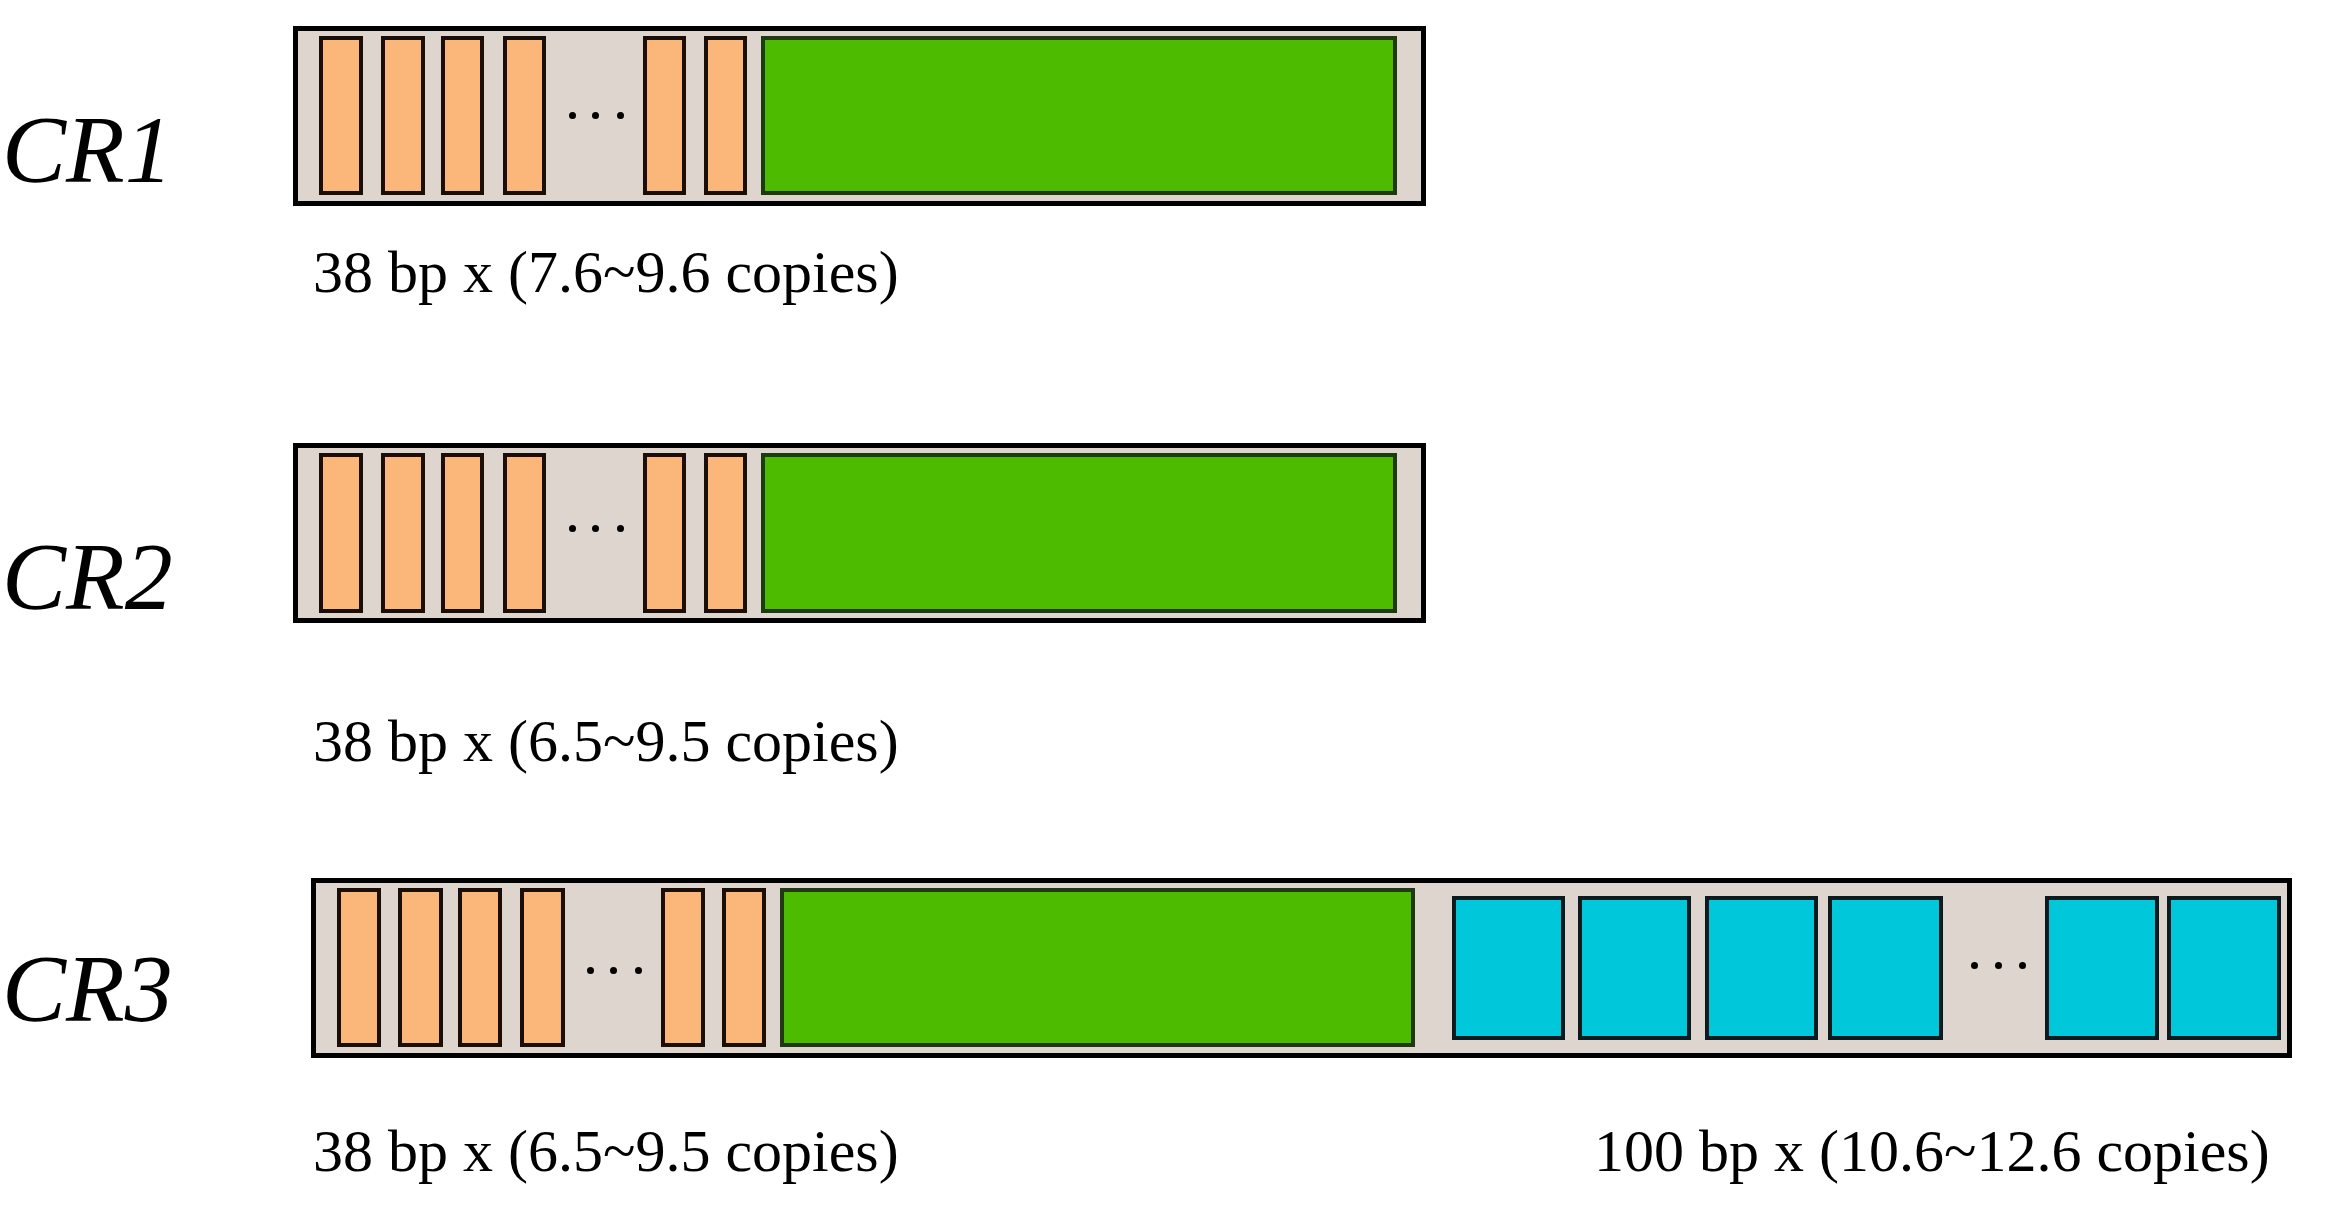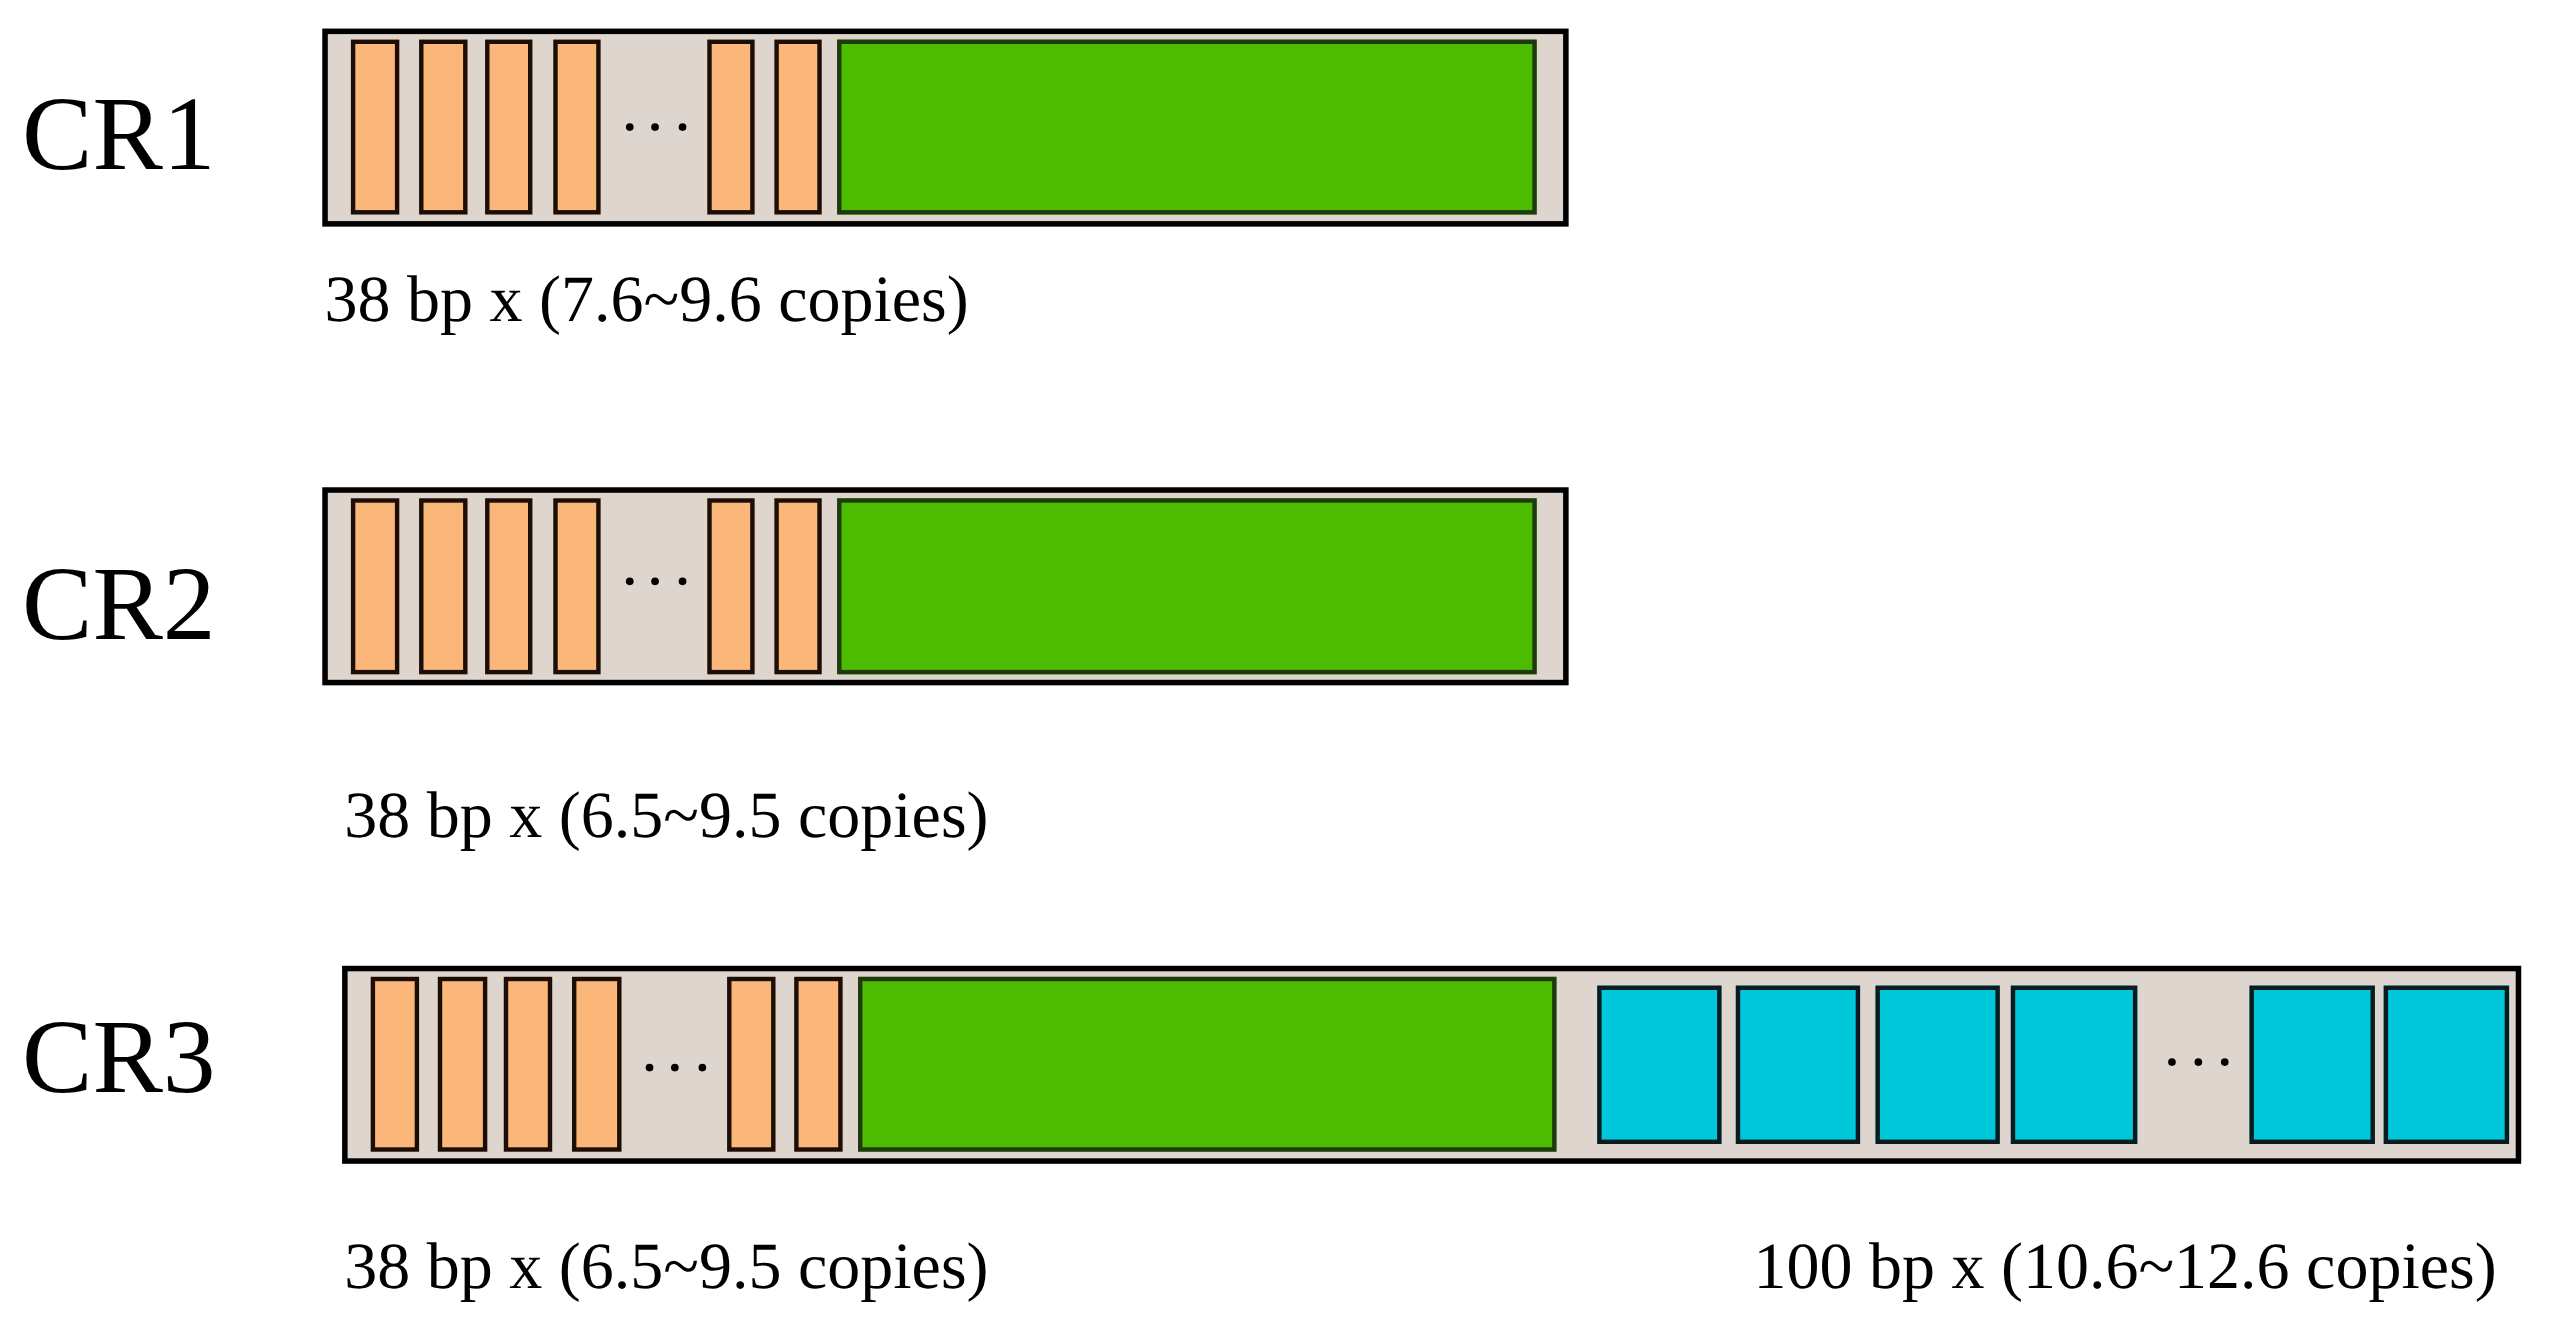--- a/index.html
+++ b/index.html
@@ -5,8 +5,8 @@
   html, body { margin: 0; padding: 0; background: #ffffff; }
   body { width: 2337px; height: 1217px; position: relative; overflow: hidden;
          font-family: "Liberation Serif", "DejaVu Serif", serif; color: #000; }
-  .row-label { position: absolute; left: 20px; font-size: 96px;
-               line-height: 1; white-space: nowrap; }
+  .row-label { position: absolute; left: 2px; font-style: italic; font-size: 96px;
+               line-height: 1; white-space: nowrap; margin-top: 28px; }
   .caption { position: absolute; font-size: 60px; line-height: 1; white-space: nowrap; }
   .track { position: absolute; background: #ded6ce; border: 5px solid #000; box-sizing: border-box; }
   .seg { position: absolute; box-sizing: border-box; border: 4px solid #1a0e06; }

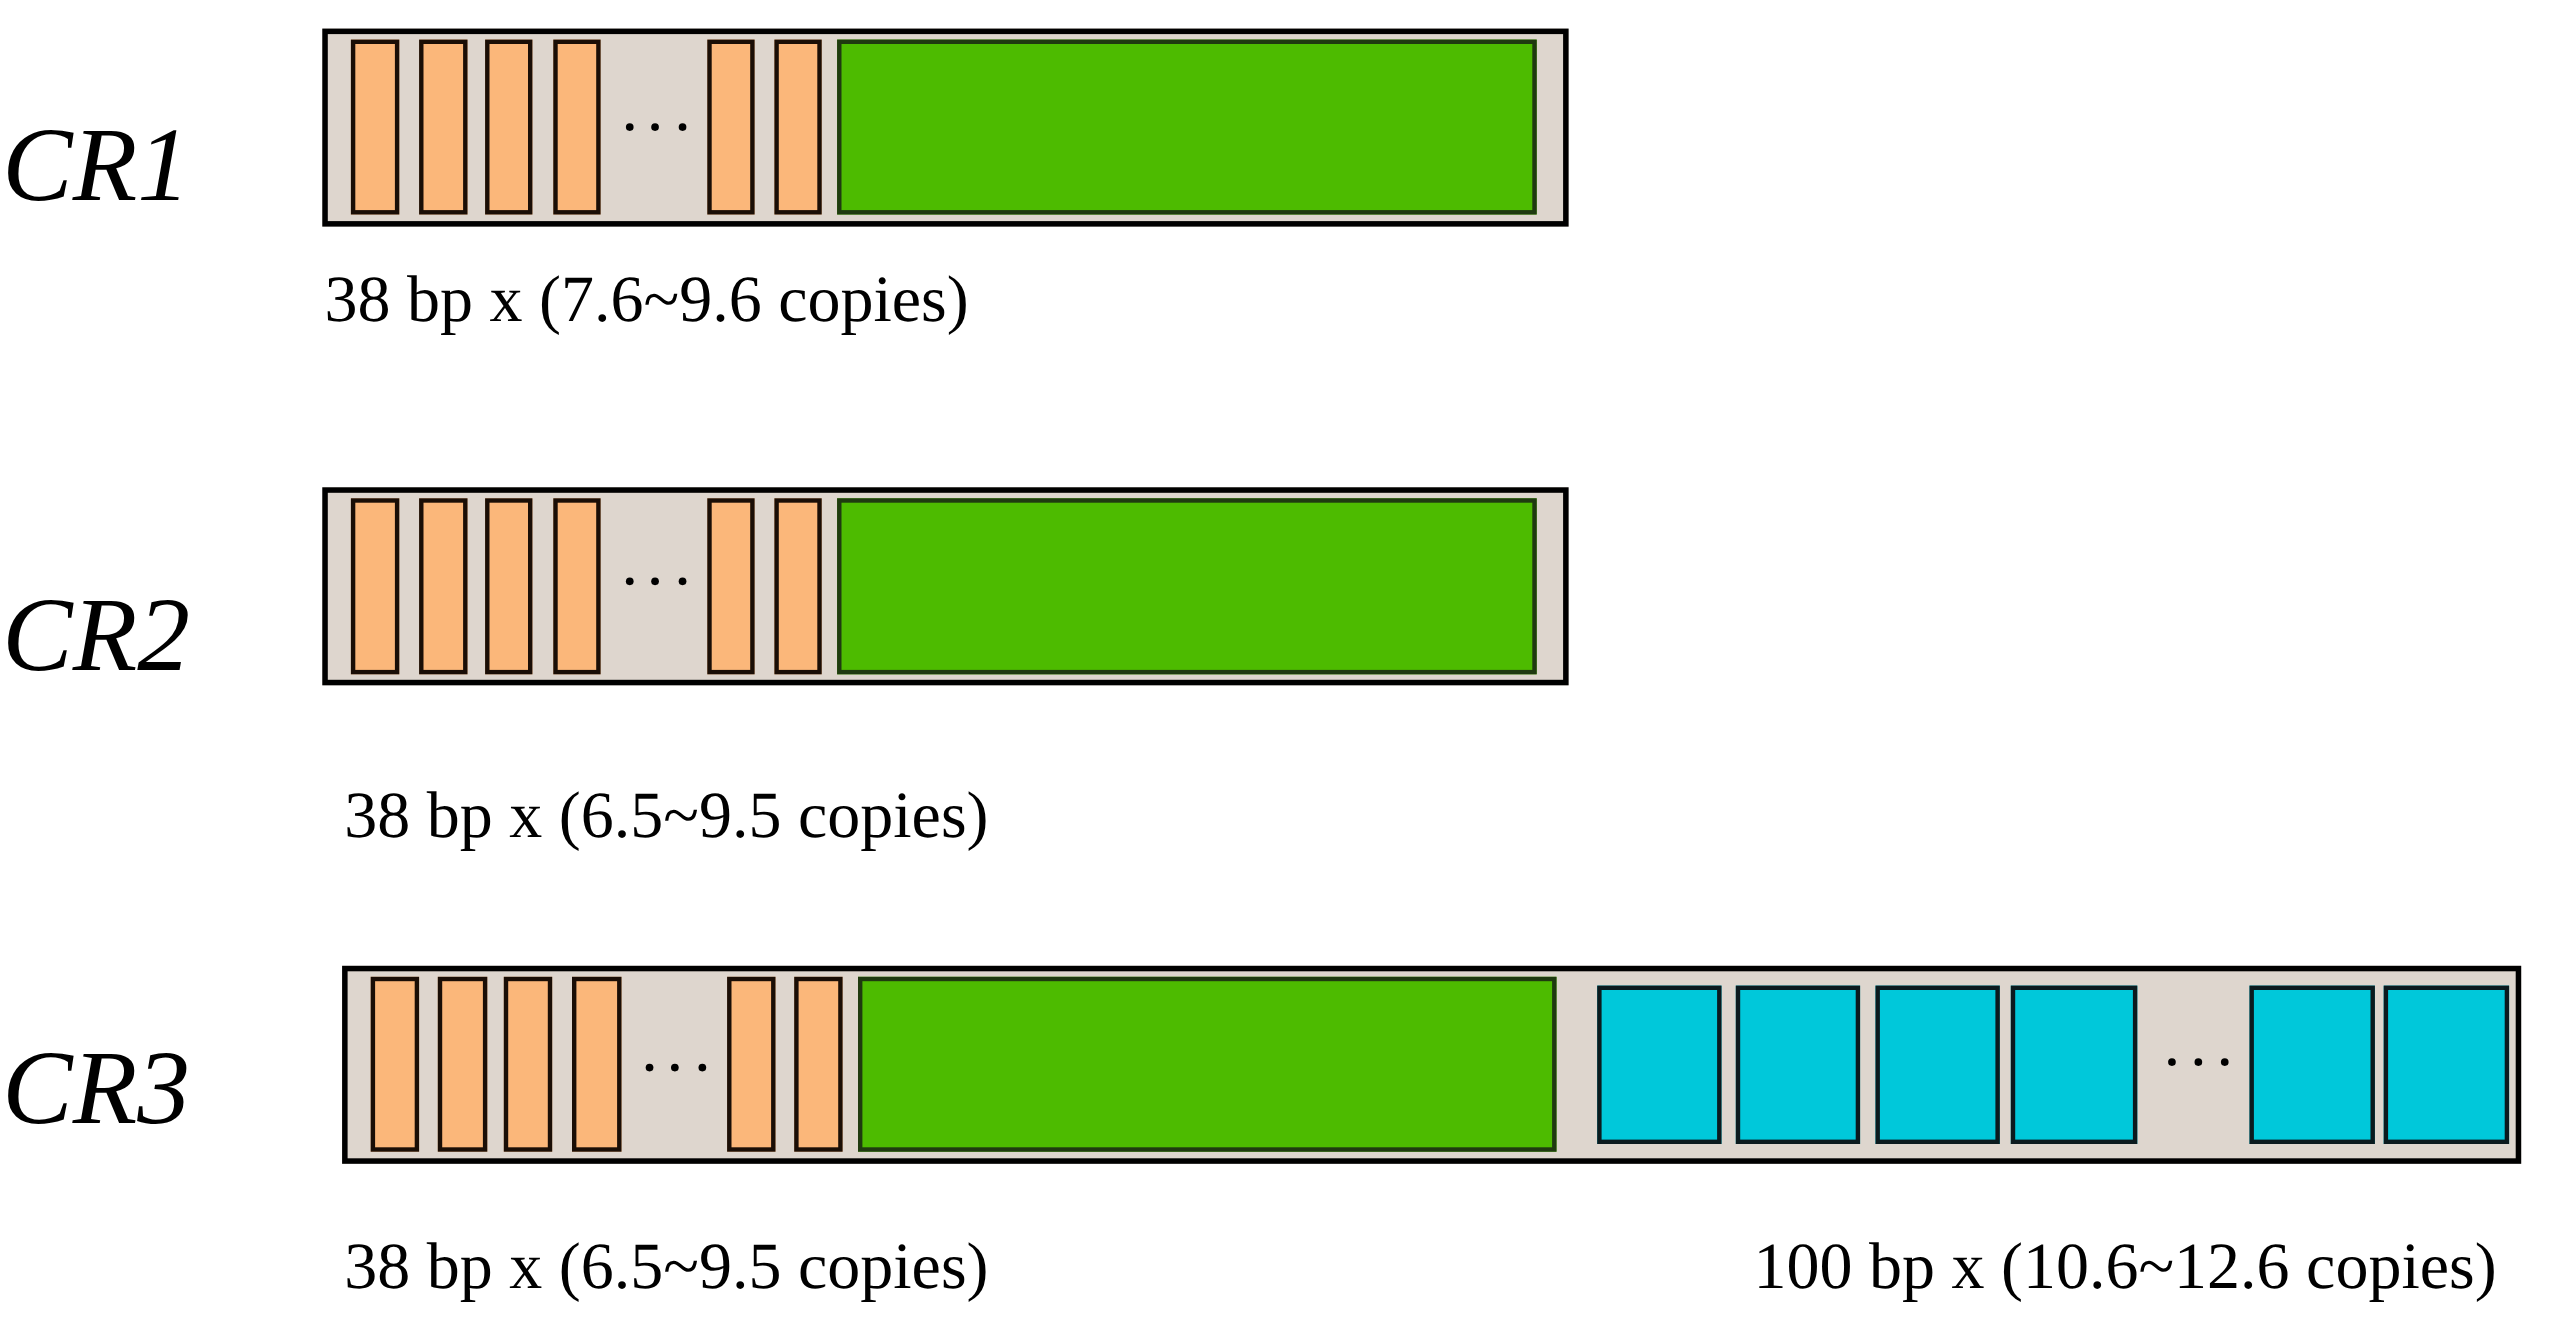--- a/index.html
+++ b/index.html
@@ -67,7 +67,7 @@
 <div class="row-label" id="lbl-1" style="top: 501px;">CR2</div>
 <div class="row-label" id="lbl-2" style="top: 913px;">CR3</div>
 
-<div class="caption" id="cap-0-0" style="left: 295px; top: 242px;">38 bp x (7.6~9.6 copies)</div>
+<div class="caption" id="cap-0-0" style="left: 313px; top: 242px;">38 bp x (7.6~9.6 copies)</div>
 <div class="caption" id="cap-1-0" style="left: 313px; top: 711px;">38 bp x (6.5~9.5 copies)</div>
 <div class="caption" id="cap-2-0" style="left: 313px; top: 1121px;">38 bp x (6.5~9.5 copies)</div>
 <div class="caption" id="cap-2-1" style="left: 1594px; top: 1121px;">100 bp x (10.6~12.6 copies)</div>

